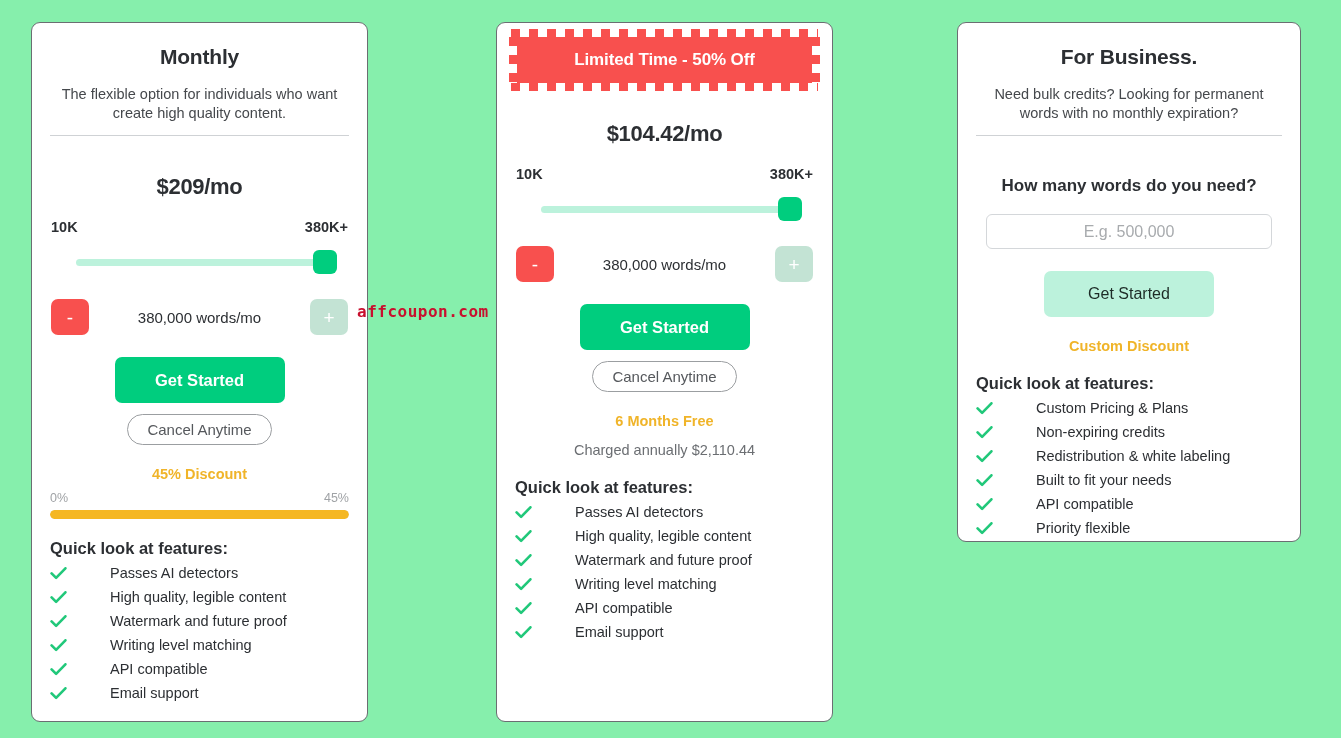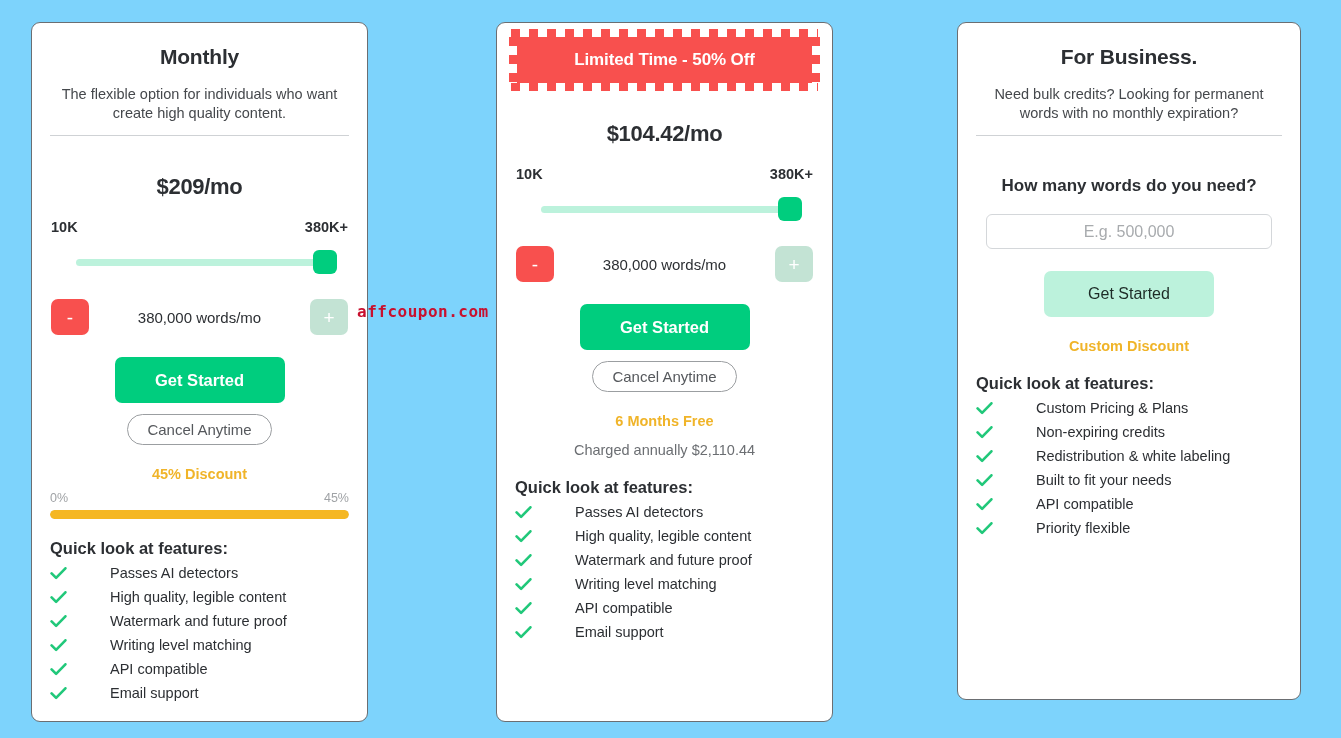--- a/index.html
+++ b/index.html
@@ -16,7 +16,7 @@
     position: relative;
     width: 1341px;
     height: 738px;
-    background: #7dd3fc;
+    background: #86efac;
   }
 
   

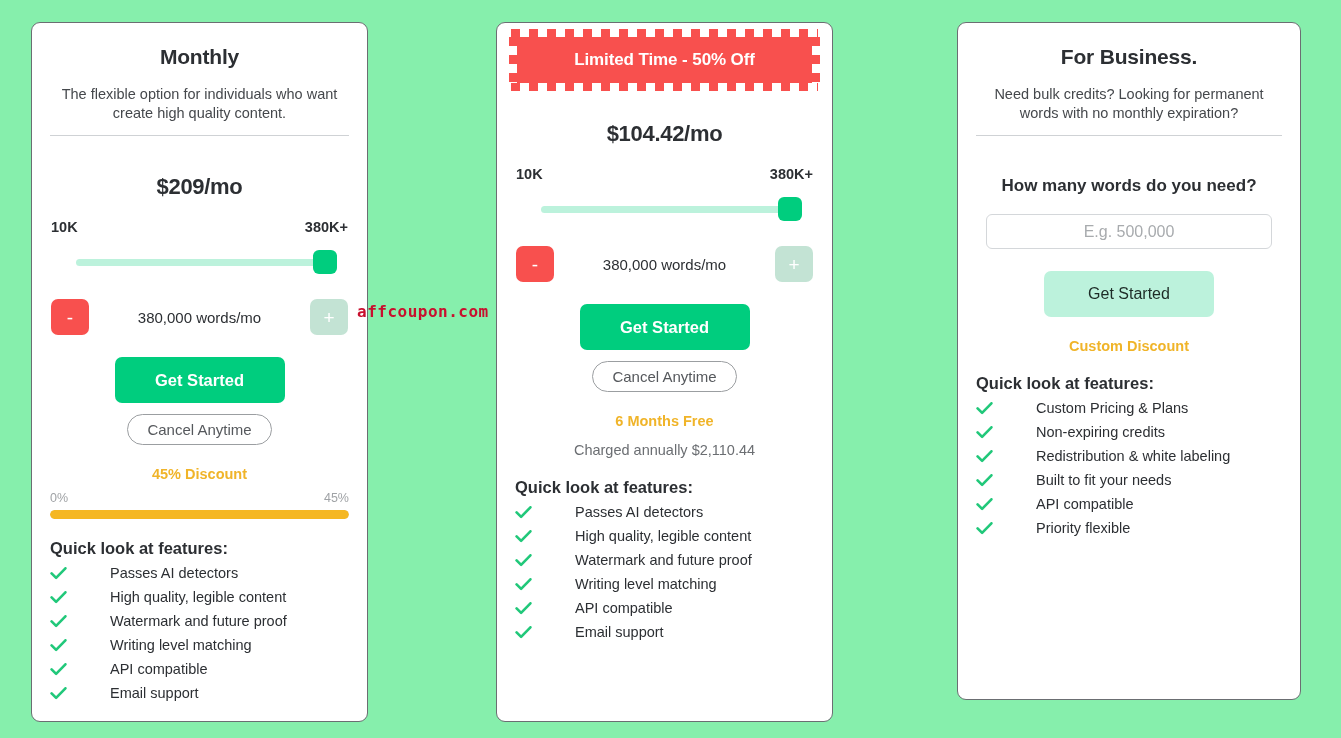--- a/index.html
+++ b/index.html
@@ -30,7 +30,7 @@
   }
   #card-monthly  { left: 31px;  top: 22px;  width: 337px; height: 700px; }
   #card-yearly   { left: 496px; top: 22px;  width: 337px; height: 700px; }
-  #card-business { left: 957px; top: 22px;  width: 344px; height: 678px; }
+  #card-business { left: 957px; top: 22px;  width: 344px; height: 520px; }
 
   .plan-title {
     text-align: center;

